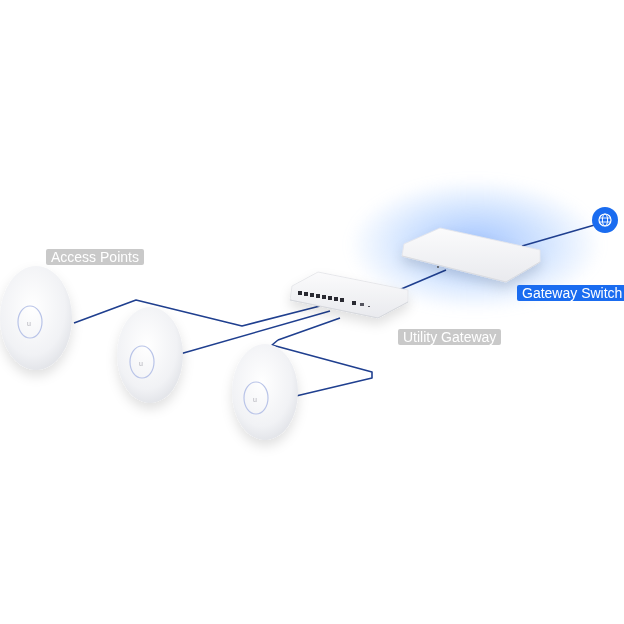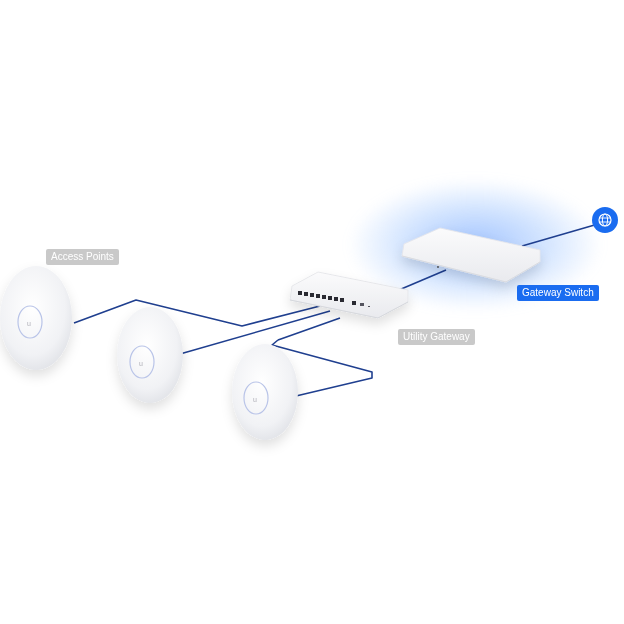--- a/index.html
+++ b/index.html
@@ -7,7 +7,7 @@
   .stage { position:absolute; left:0; top:0; width:624px; height:624px; }
   .glow { position:absolute; left:350px; top:180px; width:250px; height:130px; border-radius:50%;
           background:radial-gradient(ellipse at center, rgba(90,150,255,0.55) 0%, rgba(130,180,255,0.35) 40%, rgba(255,255,255,0) 72%); filter:blur(6px); }
-  .label { position:absolute; font-size:10px; line-height:16px; padding:0 5px; border-radius:2px; white-space:nowrap; }
+  .label { position:absolute; font-size:14px; line-height:16px; padding:0 5px; border-radius:2px; white-space:nowrap; }
   .label.grey { background:#c9c9c9; color:#ffffff; }
   .label.blue { background:#1a6cf0; color:#ffffff; }
   svg { position:absolute; left:0; top:0; }

